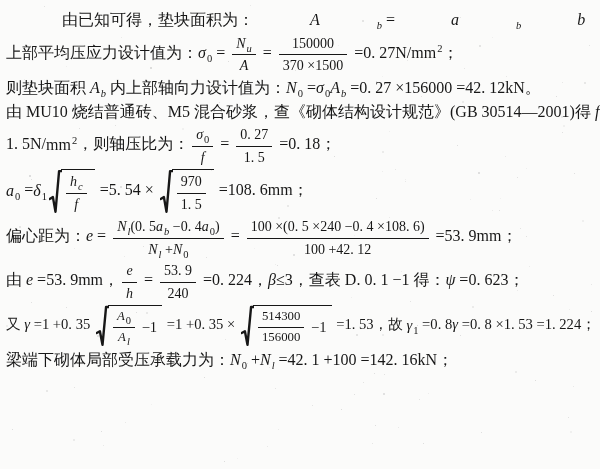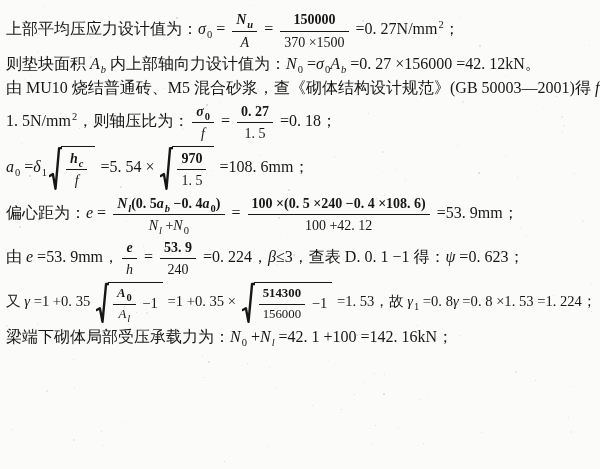--- a/index.html
+++ b/index.html
@@ -194,6 +194,7 @@
       <i style="left: 491.546px; top: 210.267px; width: 1px; height: 1px; opacity: 0.14;"></i>
     </div>
   <div class="content" id="doc">
+      <div class="line indent"><span class="mt">由已知可得，垫块面积为：</span><span class="sw"><span class="vrb">A</span><span class="sub-s vrb">b</span></span><span class="mt"> =</span><span class="sw"><span class="vrb">a</span><span class="sub-s vrb">b</span></span><span class="sw"><span class="vrb">b</span><span class="sub-s vrb">b</span></span></div>
       <div class="line"><span class="mt">上部平均压应力设计值为：</span><span class="sw"><span class="vrb">σ</span><span class="sub-s">0</span></span><span class="mt"> = </span><span class="frac"><span class="frac-num"><span class="sw"><span class="vrb">N</span><span class="sub-s vrb">u</span></span></span><span class="frac-den"><span class="vrb">A</span></span></span><span class="mt"> = </span><span class="frac"><span class="frac-num"><span class="mt">150000</span></span><span class="frac-den"><span class="mt">370 ×1500</span></span></span><span class="mt"> =0. 27N/</span><span class="sw"><span class="mt">mm</span><span class="sup-s">2</span></span><span class="mt">；</span></div>
       <div class="line"><span class="mt">则垫块面积 </span><span class="sw"><span class="vrb">A</span><span class="sub-s vrb">b</span></span><span class="mt"> 内上部轴向力设计值为：</span><span class="sw"><span class="vrb">N</span><span class="sub-s">0</span></span><span class="mt"> =</span><span class="sw"><span class="vrb">σ</span><span class="sub-s">0</span></span><span class="sw"><span class="vrb">A</span><span class="sub-s vrb">b</span></span><span class="mt"> =0. 27 ×156000 =42. 12kN。</span></div>
       <div class="line"><span class="mt">由 MU10 烧结普通砖、M5 混合砂浆，查《砌体结构设计规范》(GB 50003—2001)得 </span><span class="vrb">f</span><span class="mt"> =</span></div>

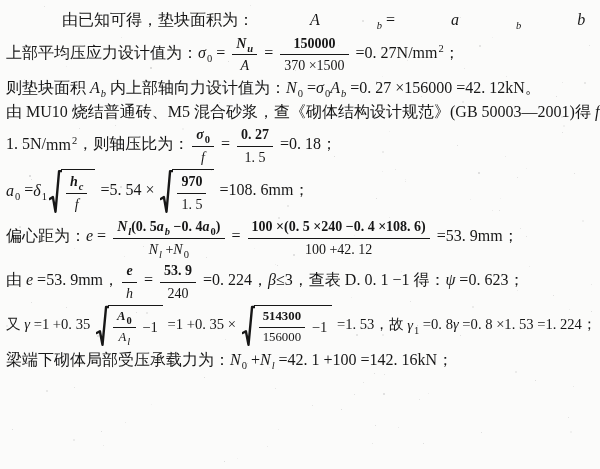--- a/index.html
+++ b/index.html
@@ -28,7 +28,7 @@
     font-size:14px;line-height:1.25;
   }
   .frac-num{display:flex;align-items:center;justify-content:center;white-space:pre;
-    border-bottom:1.5px solid #171717;padding:1px 4px 2px;font-weight:bold;}
+    border-bottom:1.5px solid #171717;padding:1px 4px 2px;}
   .frac-den{display:flex;align-items:center;justify-content:center;white-space:pre;
     padding:2px 4px 0;}
   .sqrt{display:inline-flex;align-items:stretch;vertical-align:middle;margin:0 1px 0 2px;}

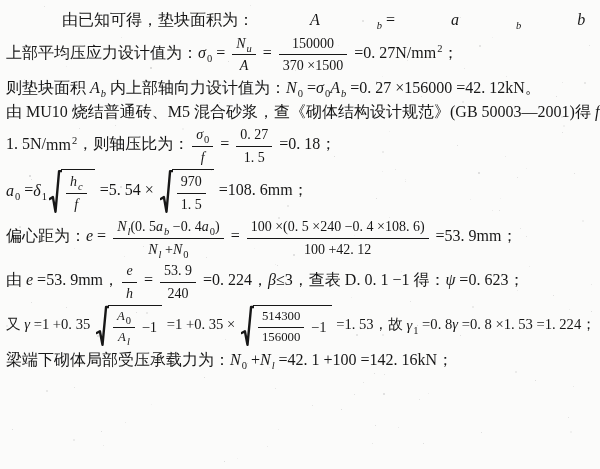--- a/index.html
+++ b/index.html
@@ -197,7 +197,7 @@
       <div class="line indent"><span class="mt">由已知可得，垫块面积为：</span><span class="sw"><span class="vrb">A</span><span class="sub-s vrb">b</span></span><span class="mt"> =</span><span class="sw"><span class="vrb">a</span><span class="sub-s vrb">b</span></span><span class="sw"><span class="vrb">b</span><span class="sub-s vrb">b</span></span></div>
       <div class="line"><span class="mt">上部平均压应力设计值为：</span><span class="sw"><span class="vrb">σ</span><span class="sub-s">0</span></span><span class="mt"> = </span><span class="frac"><span class="frac-num"><span class="sw"><span class="vrb">N</span><span class="sub-s vrb">u</span></span></span><span class="frac-den"><span class="vrb">A</span></span></span><span class="mt"> = </span><span class="frac"><span class="frac-num"><span class="mt">150000</span></span><span class="frac-den"><span class="mt">370 ×1500</span></span></span><span class="mt"> =0. 27N/</span><span class="sw"><span class="mt">mm</span><span class="sup-s">2</span></span><span class="mt">；</span></div>
       <div class="line"><span class="mt">则垫块面积 </span><span class="sw"><span class="vrb">A</span><span class="sub-s vrb">b</span></span><span class="mt"> 内上部轴向力设计值为：</span><span class="sw"><span class="vrb">N</span><span class="sub-s">0</span></span><span class="mt"> =</span><span class="sw"><span class="vrb">σ</span><span class="sub-s">0</span></span><span class="sw"><span class="vrb">A</span><span class="sub-s vrb">b</span></span><span class="mt"> =0. 27 ×156000 =42. 12kN。</span></div>
-      <div class="line"><span class="mt">由 MU10 烧结普通砖、M5 混合砂浆，查《砌体结构设计规范》(GB 50003—2001)得 </span><span class="vrb">f</span><span class="mt"> =</span></div>
+      <div class="line"><span class="mt">由 MU10 烧结普通砖、M5 混合砂浆，查《砌体结构设计规范》(GB 30514—2001)得 </span><span class="vrb">f</span><span class="mt"> =</span></div>
       <div class="line"><span class="mt">1. 5N/</span><span class="sw"><span class="mt">mm</span><span class="sup-s">2</span></span><span class="mt">，则轴压比为：</span><span class="frac"><span class="frac-num"><span class="sw"><span class="vrb">σ</span><span class="sub-s">0</span></span></span><span class="frac-den"><span class="vrb">f</span></span></span><span class="mt"> = </span><span class="frac"><span class="frac-num"><span class="mt">0. 27</span></span><span class="frac-den"><span class="mt">1. 5</span></span></span><span class="mt"> =0. 18；</span></div>
       <div class="line"><span class="sw"><span class="vrb">a</span><span class="sub-s">0</span></span><span class="mt"> =</span><span class="sw"><span class="vrb">δ</span><span class="sub-s">1</span></span><span class="sqrt"><span class="sqrt-sign"><svg viewBox="0 0 20 60" preserveAspectRatio="none">
               <path d="M1 40 L6 37.5 L10 57 L15.5 2.8 L20 2.8" fill="none" stroke="currentColor" stroke-width="2.4" vector-effect="non-scaling-stroke" stroke-linecap="round" stroke-linejoin="round"></path>

